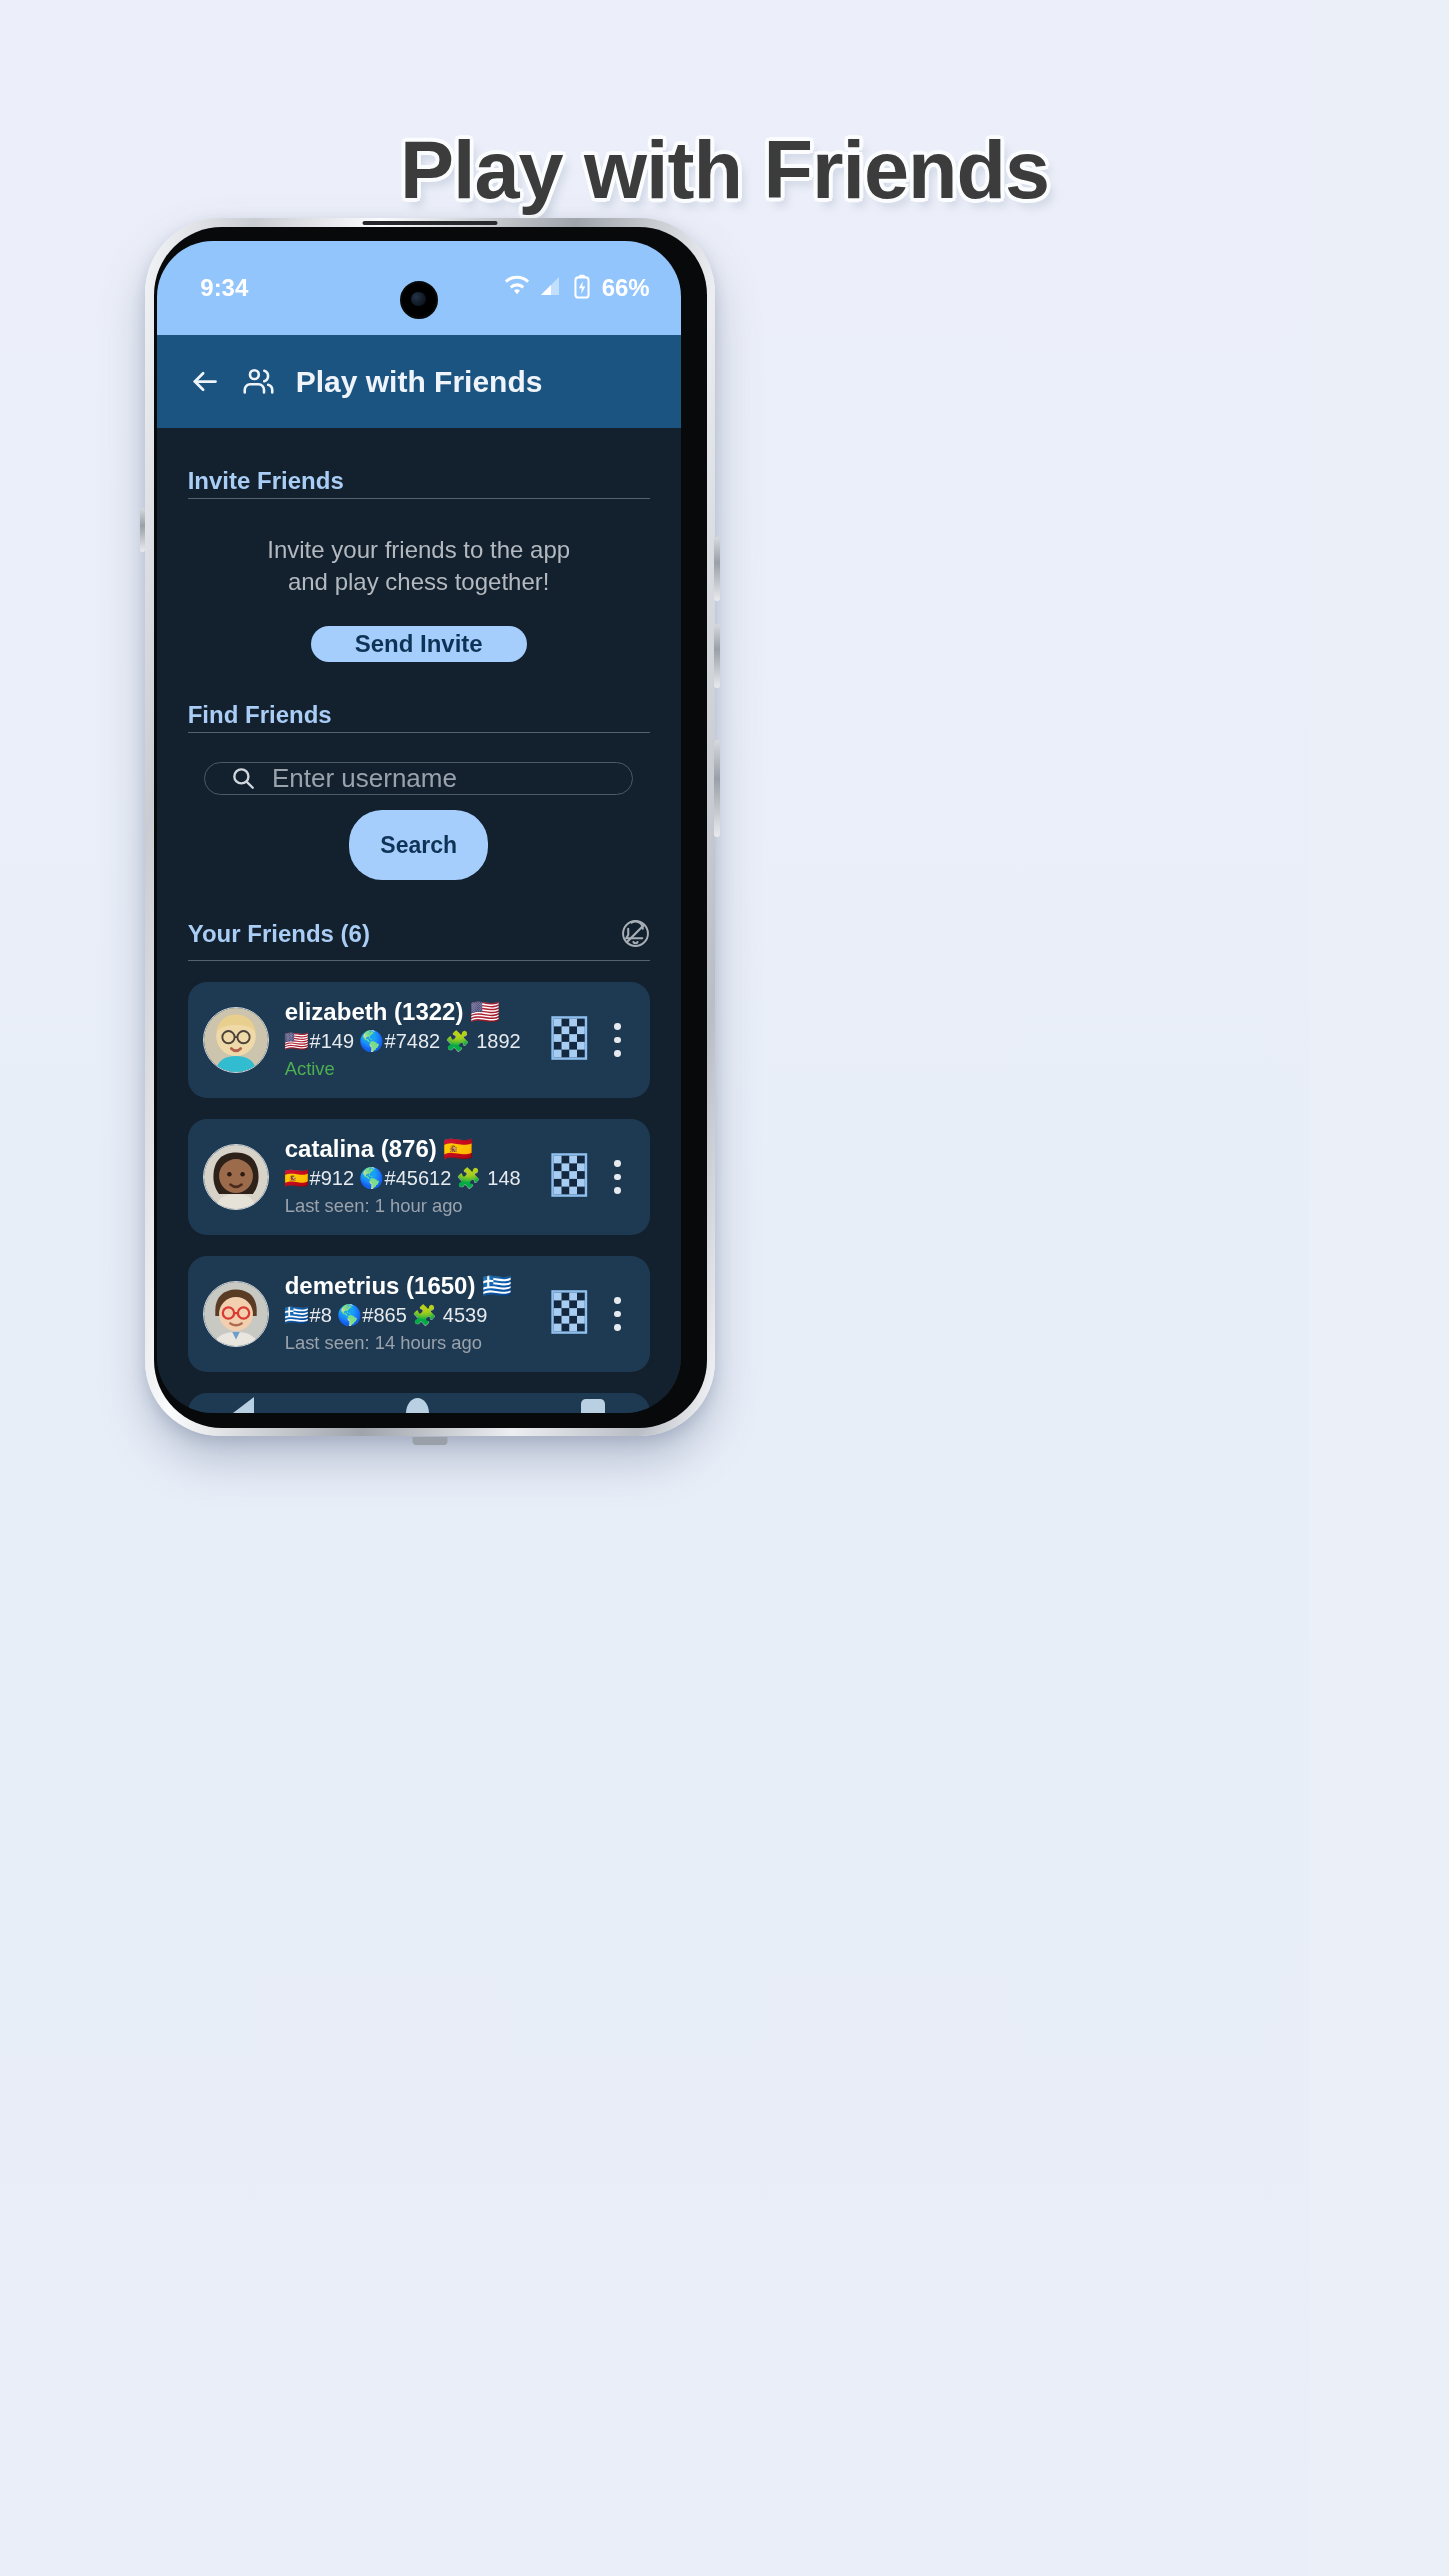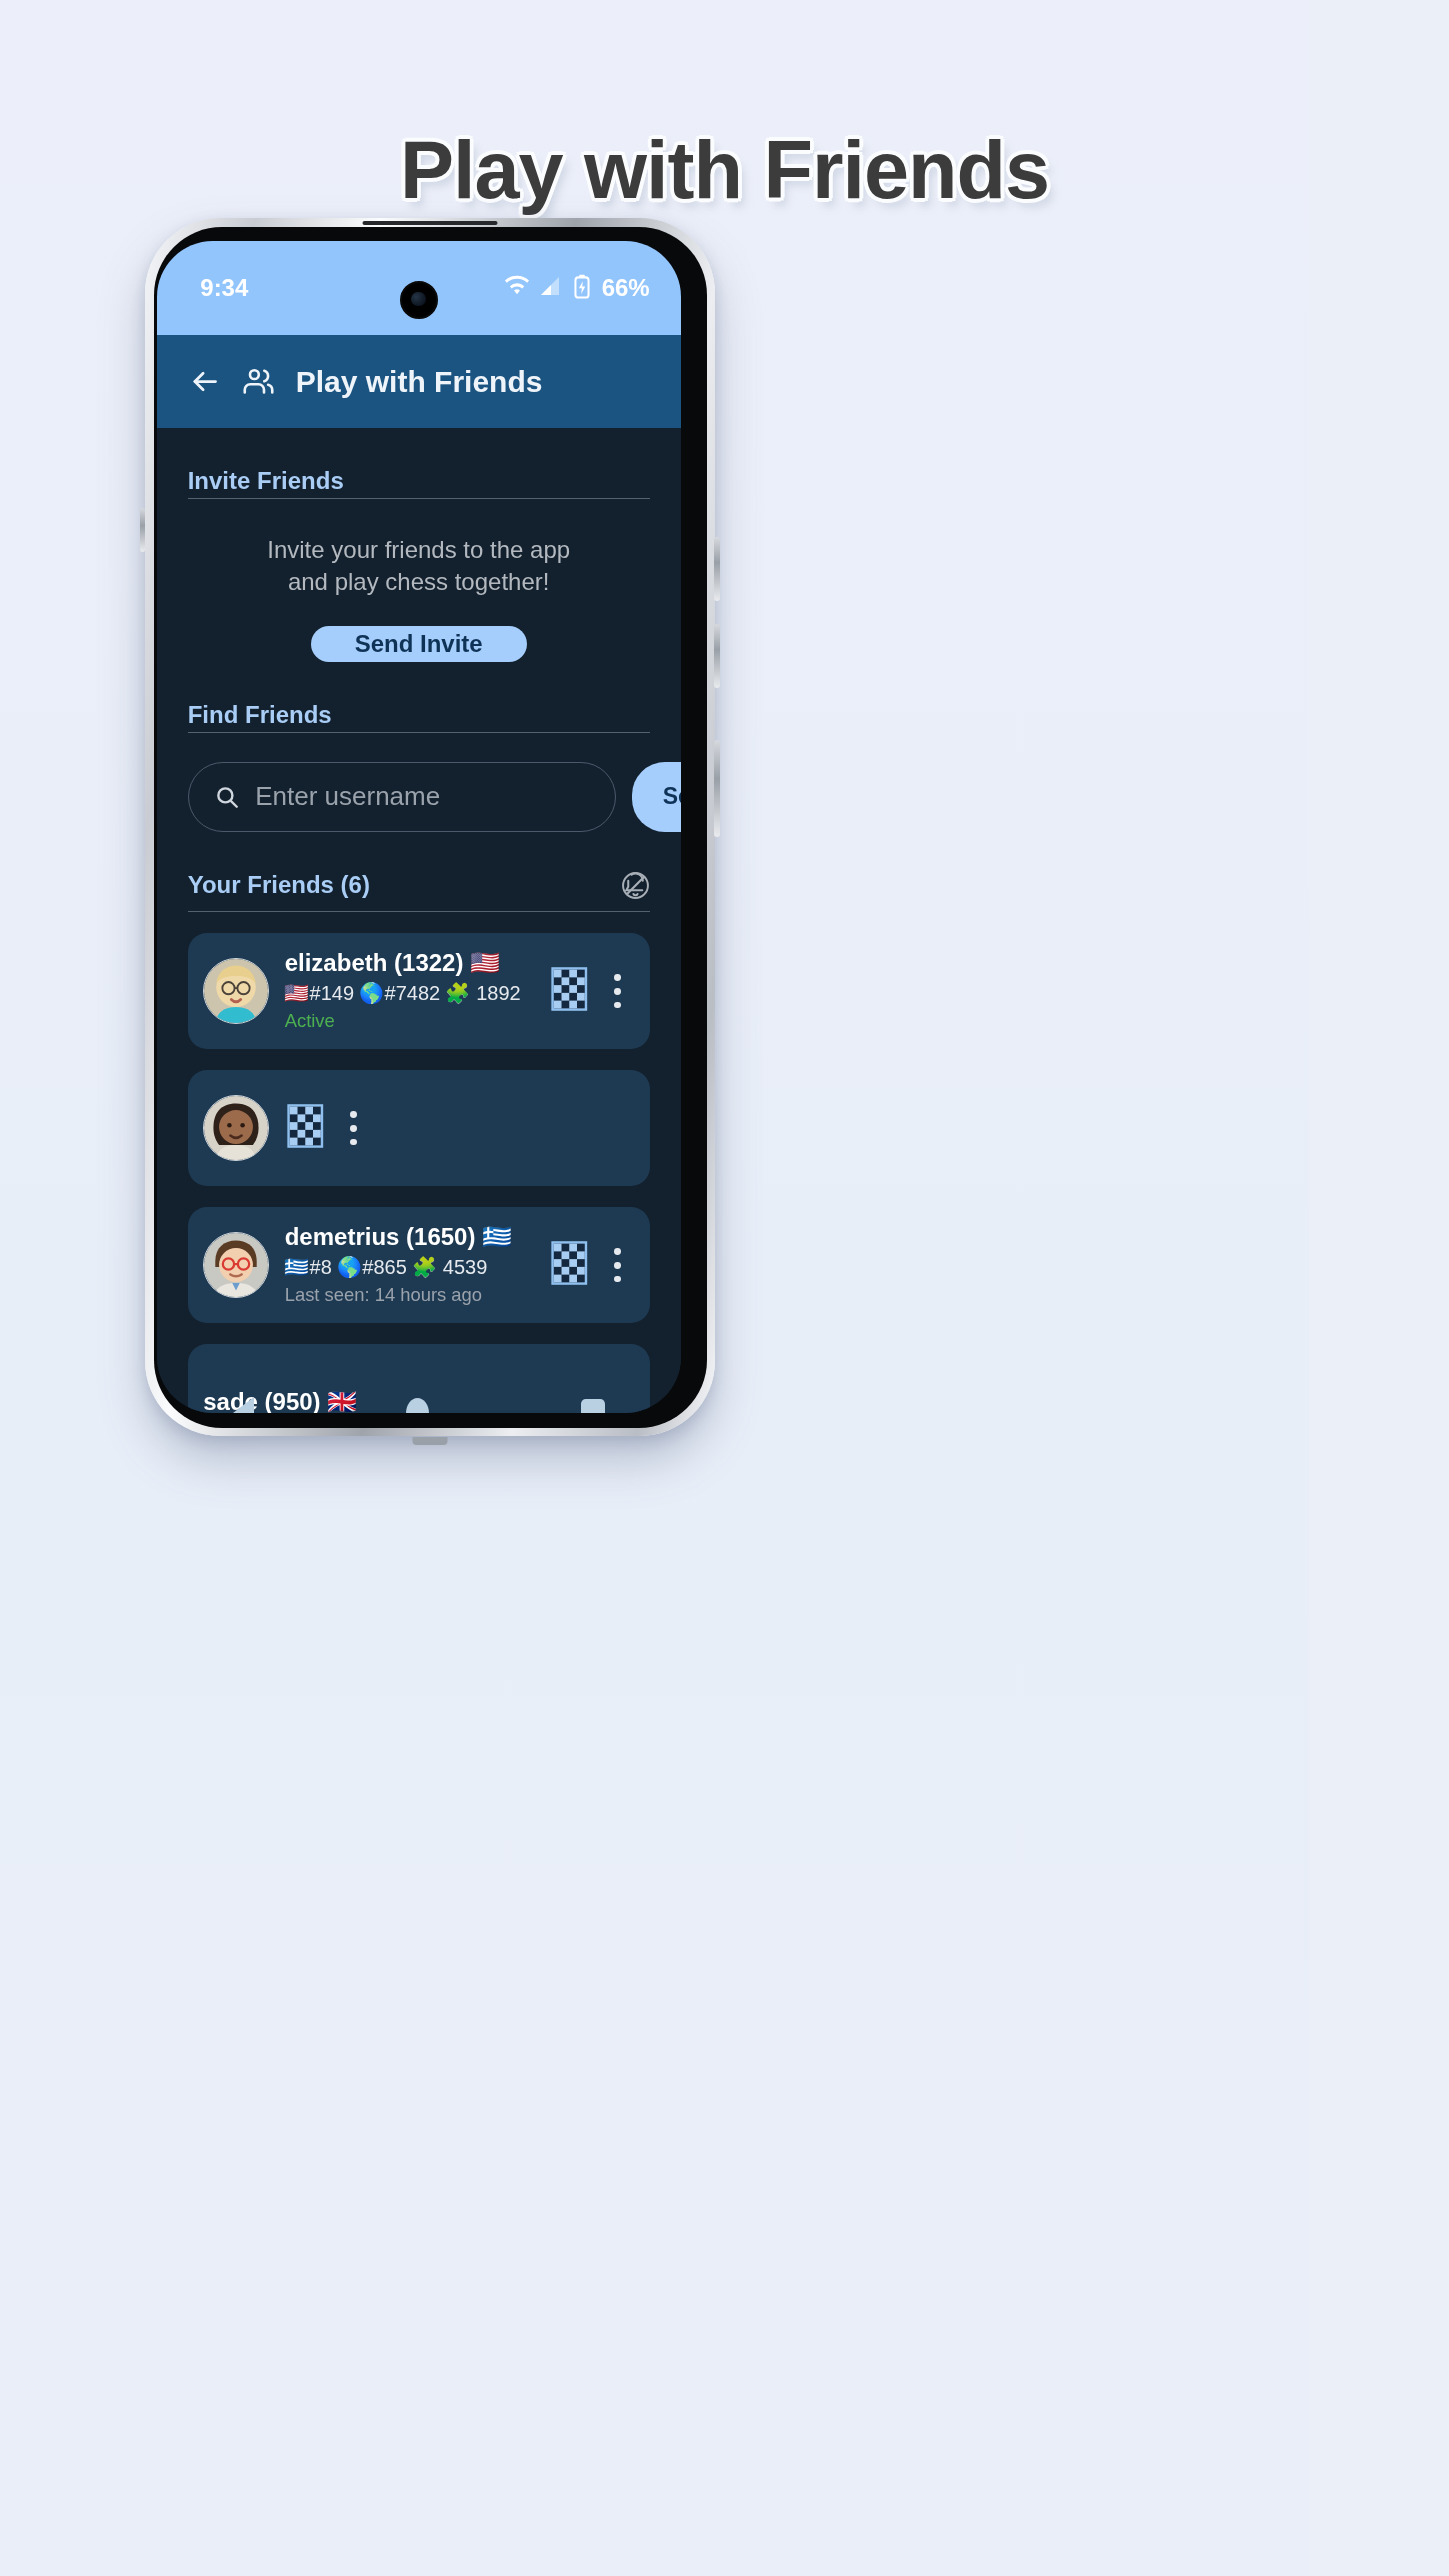--- a/index.html
+++ b/index.html
@@ -169,6 +169,7 @@
   .search-row {
     display: flex; align-items: center; gap: 15.5px;
     padding-top: 29px;
+    flex-direction: column;
   }
   .search-field {
     flex: 1;

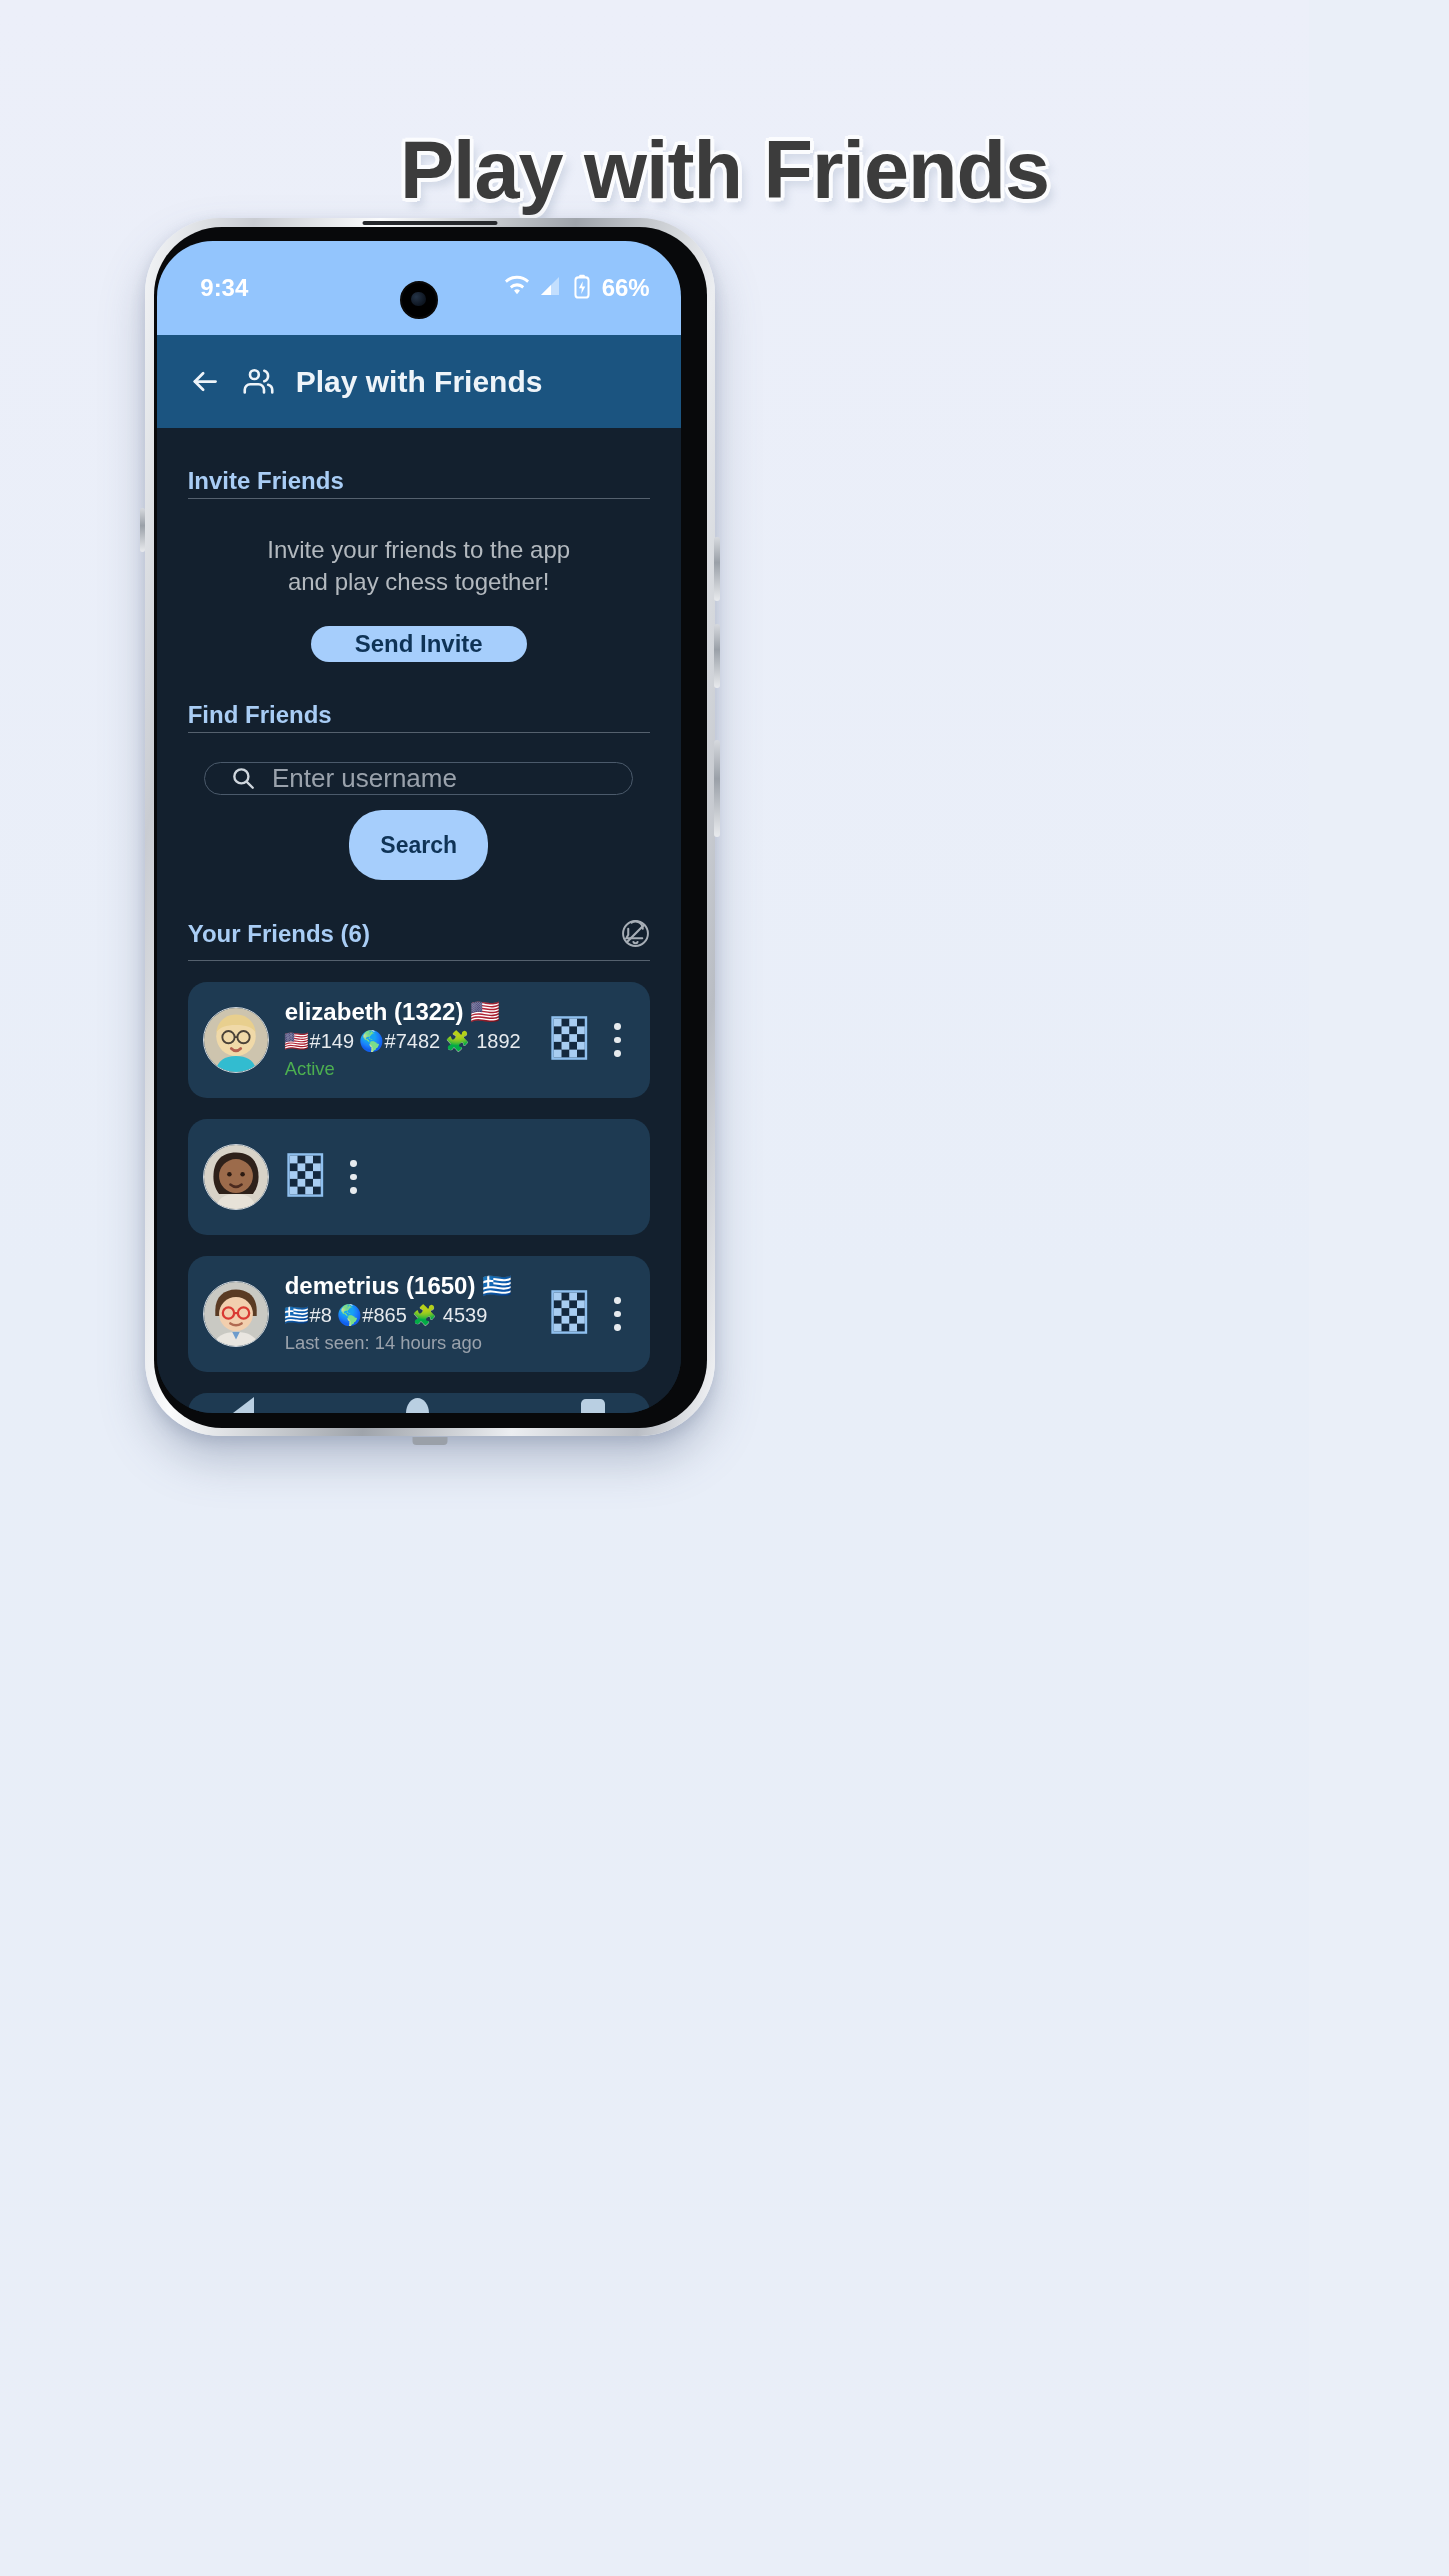--- a/index.html
+++ b/index.html
@@ -426,6 +426,11 @@
     <path d="M12 68c3-12 10-16 22-16s19 4 22 16z" fill="#e7e2d8"></path>
                       </svg>
                     </div>
+     <div class="friend-info">
+       <div class="friend-name">catalina (876) 🇪🇸</div>
+       <div class="friend-stats">🇪🇸#912  🌎#45612  🧩 148</div>
+       <div class="friend-status">Last seen: 1 hour ago</div>
+     </div>
      <span class="board-icon"><svg width="41" height="46" viewBox="0 0 32 38">
     <rect x="2" y="2" width="27.6" height="34" fill="#14293f" stroke="#8fbfee" stroke-width="2"></rect>
     <rect x="3" y="3" width="6.4" height="6.4" fill="#a8cdf2"></rect>

